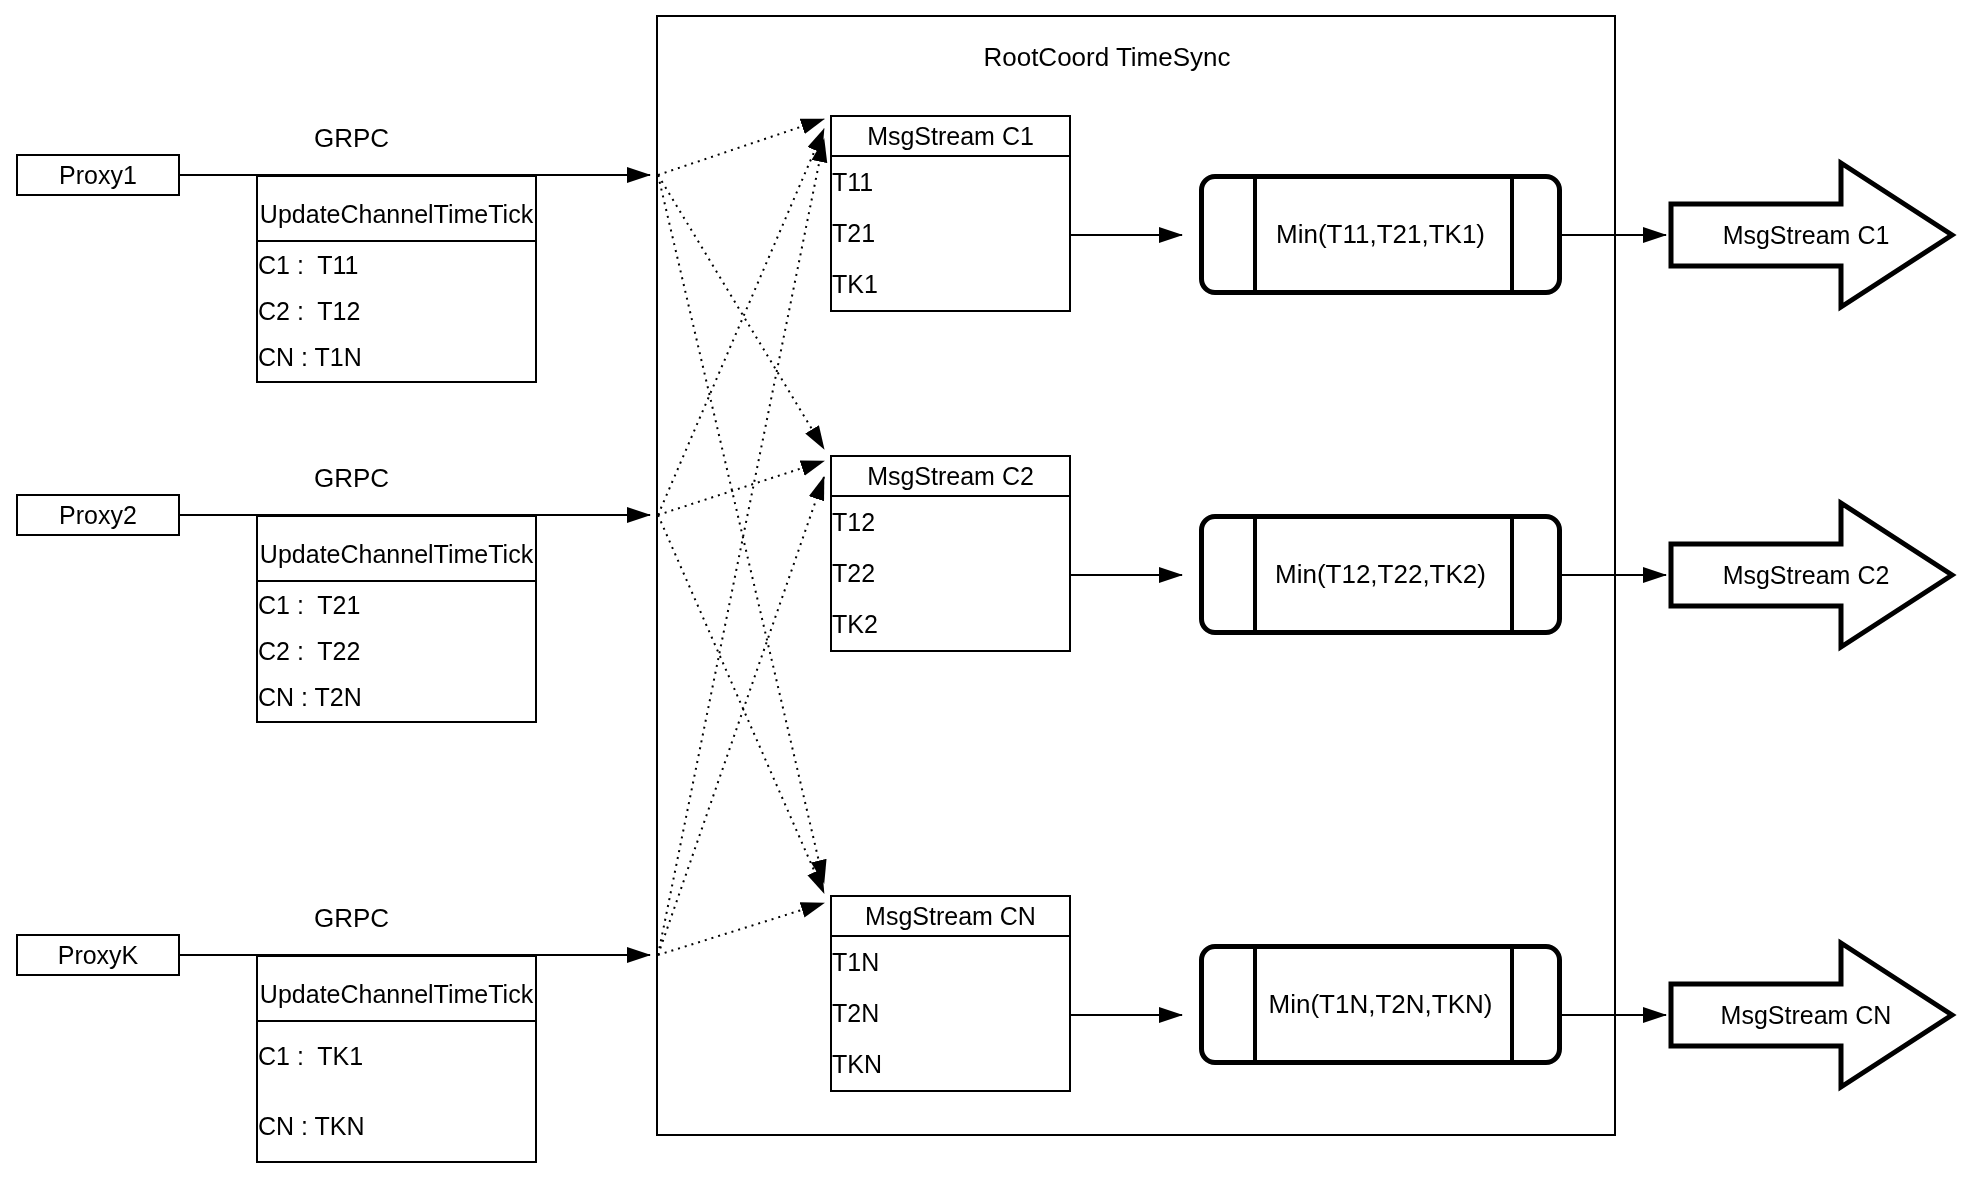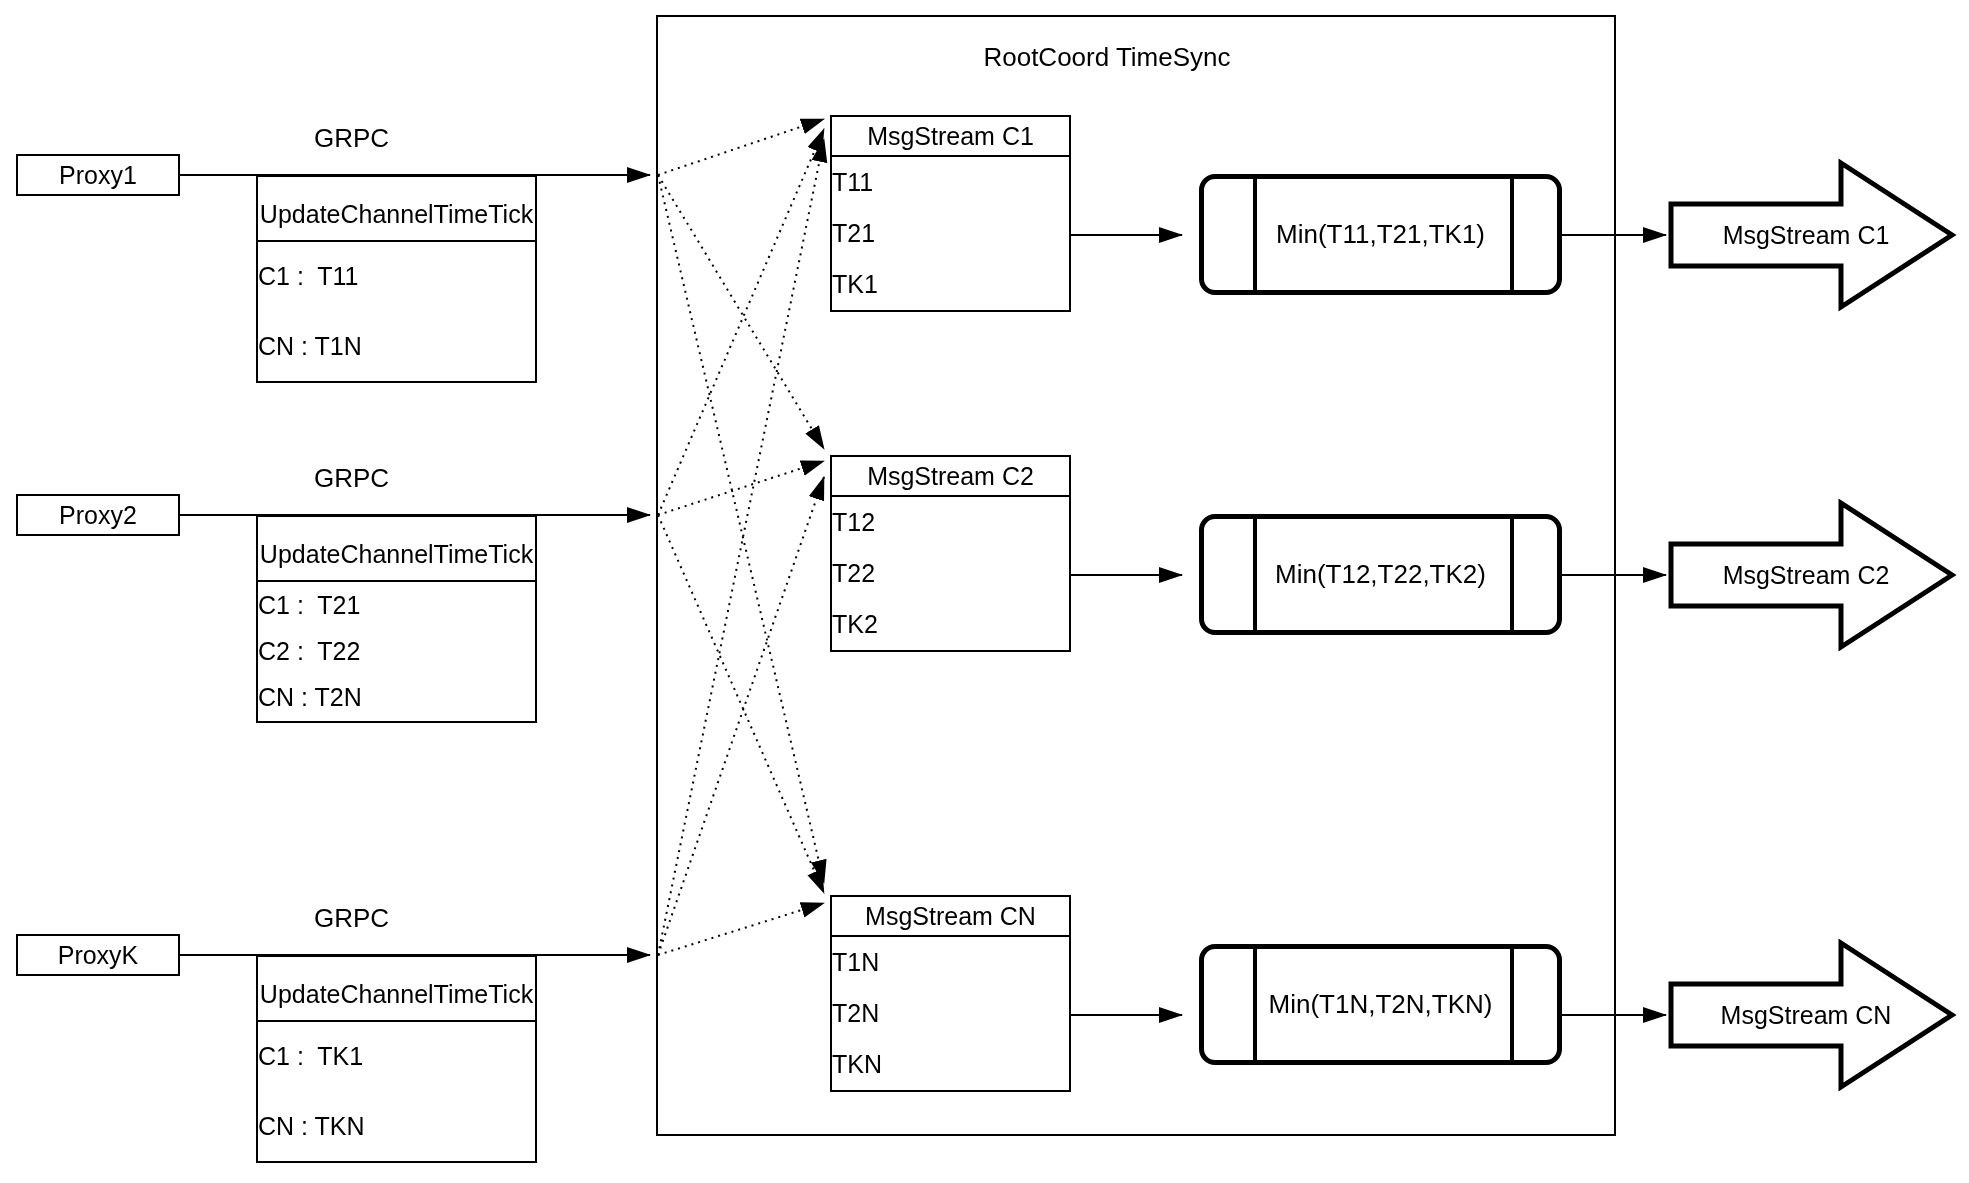--- a/index.html
+++ b/index.html
@@ -152,6 +152,7 @@
     <div class="tbl-header">UpdateChannelTimeTick</div>
     <div class="tbl-body">
       <div class="tbl-row">C1 :  T11</div>
+      <div class="tbl-row">C2 :  T12</div>
       <div class="tbl-row">CN : T1N</div>
     </div>
   </div>

